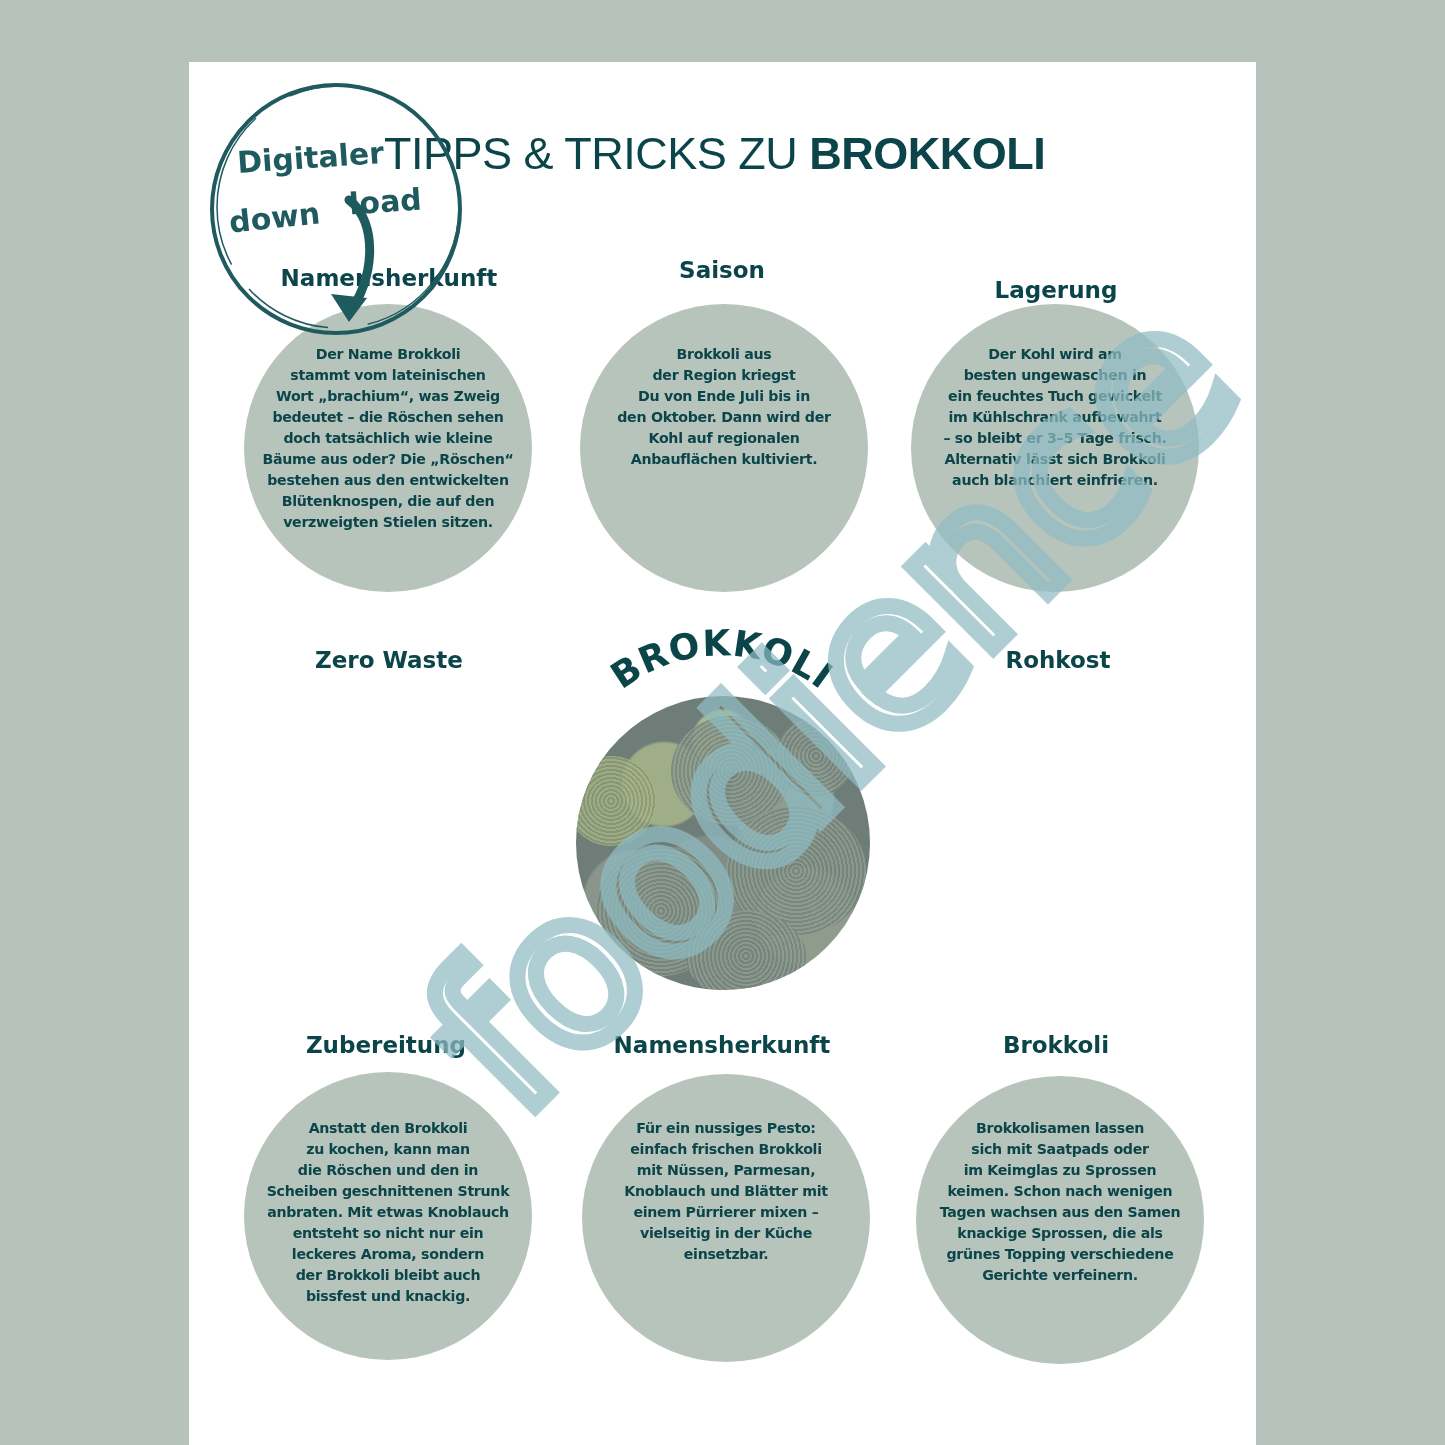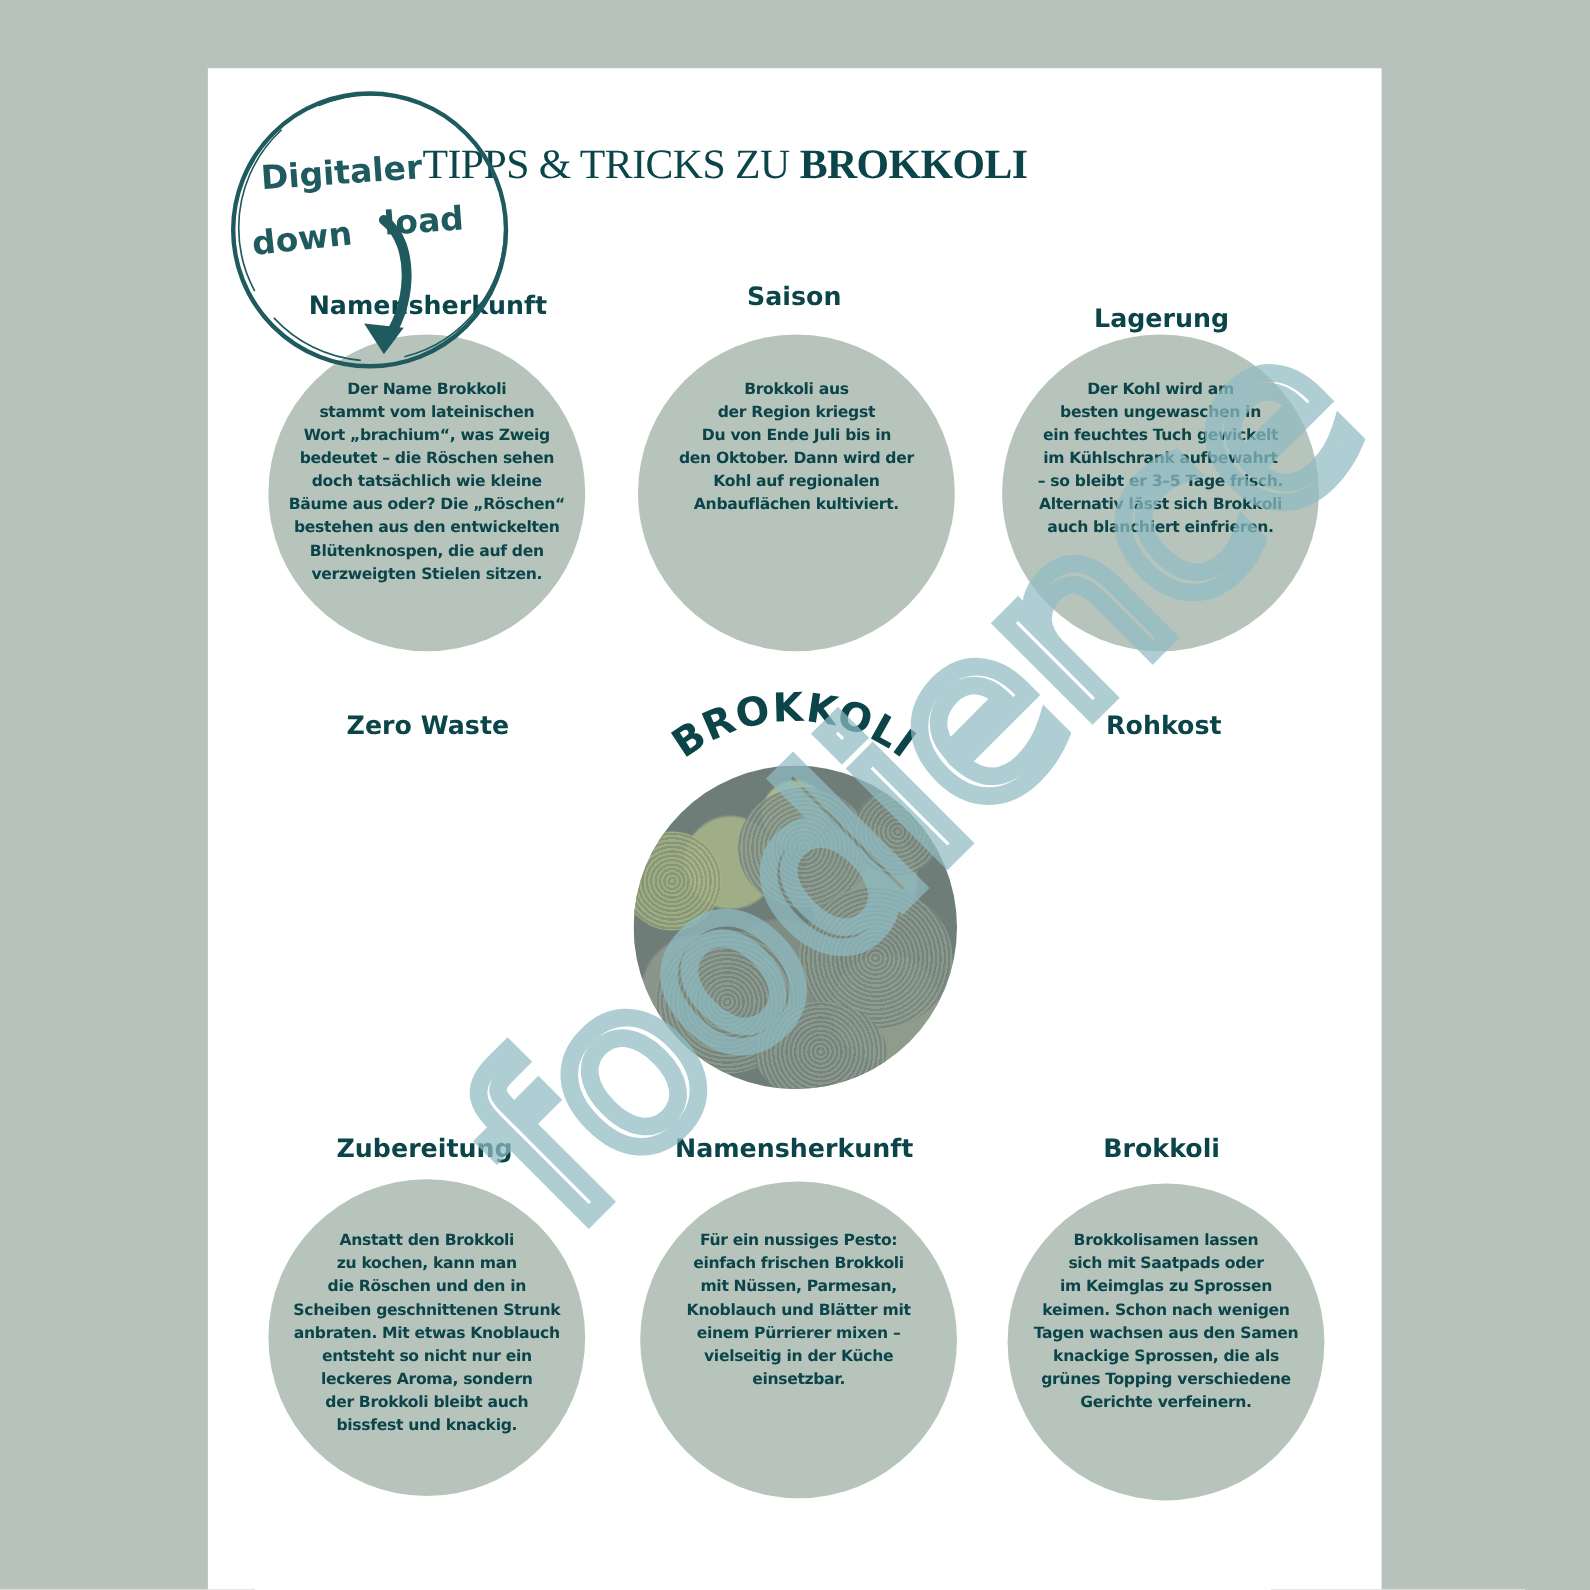--- a/index.html
+++ b/index.html
@@ -20,11 +20,11 @@
     .title {
       position: absolute;
       left: 195px; top: 66px;
-      font-size: 38px;
+      font-size: 45px;
       color: #0b4549;
       letter-spacing: -0.5px;
       white-space: nowrap;
-      font-family: Liberation Serif, serif;
+      font-family: Liberation Sans, sans-serif;
     }
     .title .light { font-weight: 400; }
     .title .bold { font-weight: 700; }

